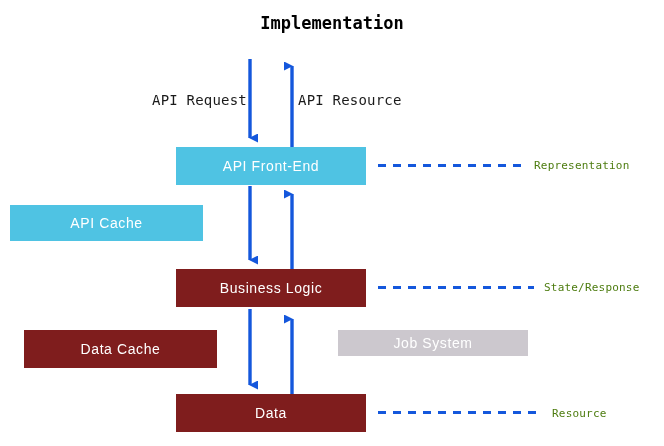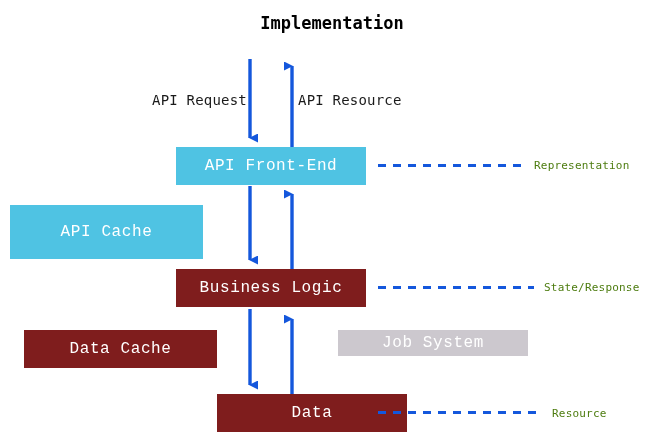--- a/index.html
+++ b/index.html
@@ -40,8 +40,8 @@
     align-items: center;
     justify-content: center;
     color: #ffffff;
-    font-size: 16px;
-    font-family: Liberation Mono, monospace;
+    font-size: 14px;
+    font-family: Liberation Sans, sans-serif;
     letter-spacing: 0.6px;
     box-sizing: border-box;
   }

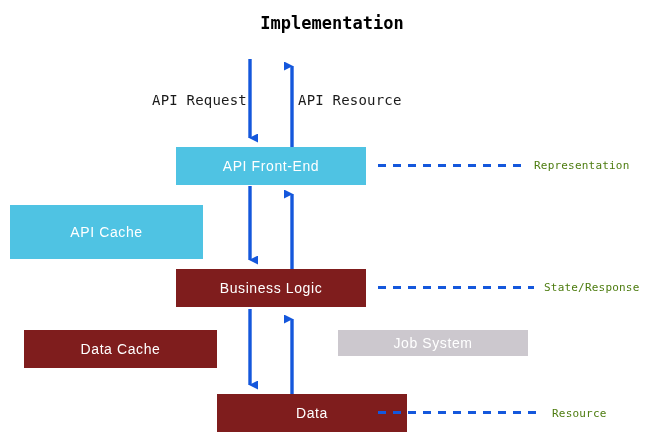--- a/index.html
+++ b/index.html
@@ -50,7 +50,7 @@
   .box-gray   { background: #CCC8CE; }
 
   #box-api-frontend   { left: 176px; top: 147px; width: 190px; height: 38px; }
-  #box-api-cache      { left: 10px;  top: 205px; width: 193px; height: 54px; }
+  #box-api-cache      { left: 10px;  top: 205px; width: 193px; height: 36px; }
   #box-business-logic { left: 176px; top: 269px; width: 190px; height: 38px; }
   #box-data-cache     { left: 10px;  top: 330px; width: 193px; height: 38px; margin-left: 14px; }
   #box-job-system     { left: 338px; top: 330px; width: 190px; height: 26px; }

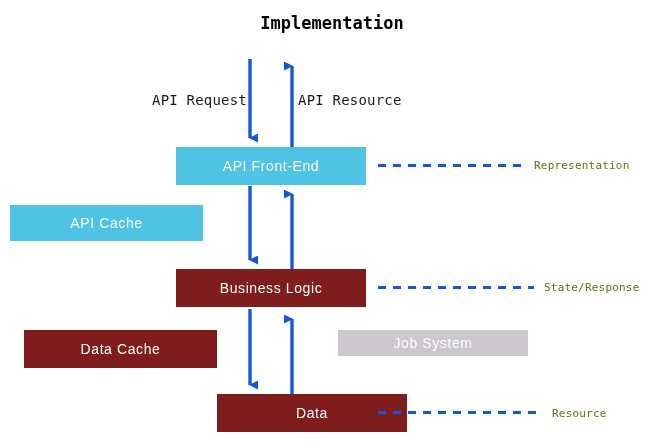--- a/index.html
+++ b/index.html
@@ -54,7 +54,7 @@
   #box-business-logic { left: 176px; top: 269px; width: 190px; height: 38px; }
   #box-data-cache     { left: 10px;  top: 330px; width: 193px; height: 38px; margin-left: 14px; }
   #box-job-system     { left: 338px; top: 330px; width: 190px; height: 26px; }
-  #box-data           { left: 176px; top: 394px; width: 190px; height: 38px; margin-left: 41px; }
+  #box-data           { left: 176px; top: 394px; width: 190px; height: 38px; }
 
   
   .flow-label {

